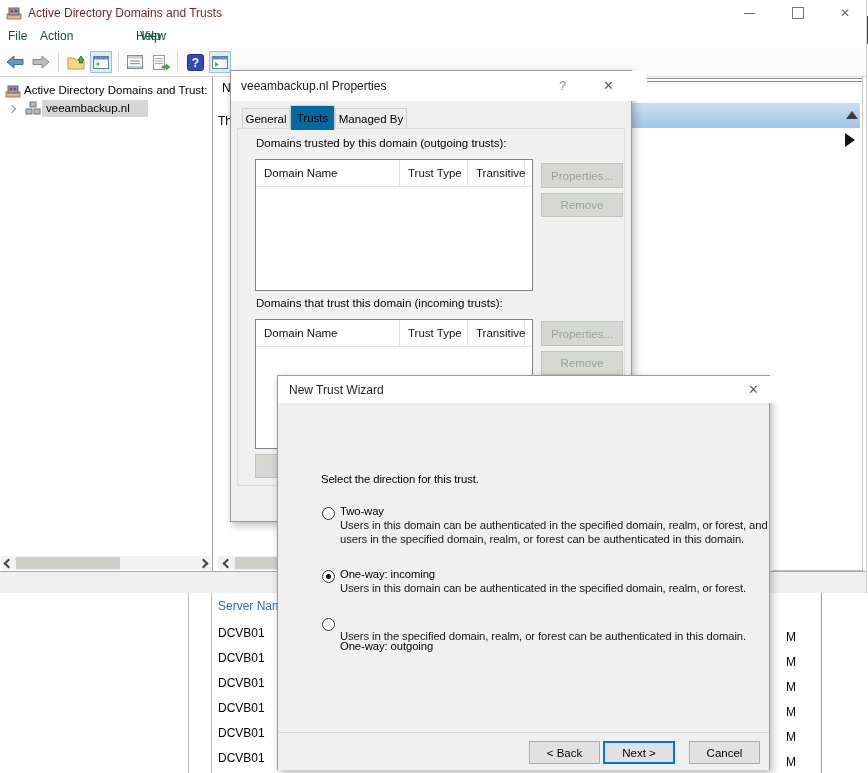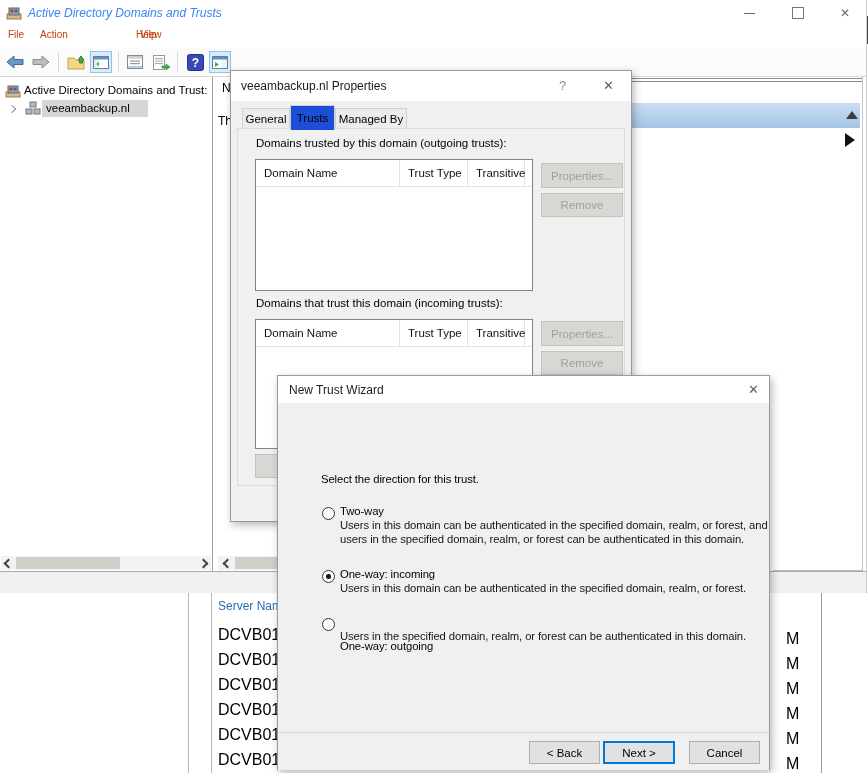--- a/index.html
+++ b/index.html
@@ -11,7 +11,7 @@
   
   .mmc{left:0;top:0;width:866px;height:592px;background:#fff;border-right:1px solid #cfcfcf;border-bottom:1px solid #8e8e8e;}
   .titlebar{left:0;top:0;width:866px;height:26px;background:#fff;}
-  .title-text{left:28px;top:6px;color:#3b82f6;font-size:12px;white-space:nowrap;font-style:italic;}
+  .title-text{left:28px;top:6px;color:#7f1d1d;font-size:12px;white-space:nowrap;}
   .win-btn{top:0;width:34px;height:26px;display:flex;align-items:center;justify-content:center;color:#5f5f5f;}
   .min-glyph{width:11px;height:1px;background:#6b6b6b;}
   .max-glyph{width:10px;height:10px;border:1px solid #767676;}

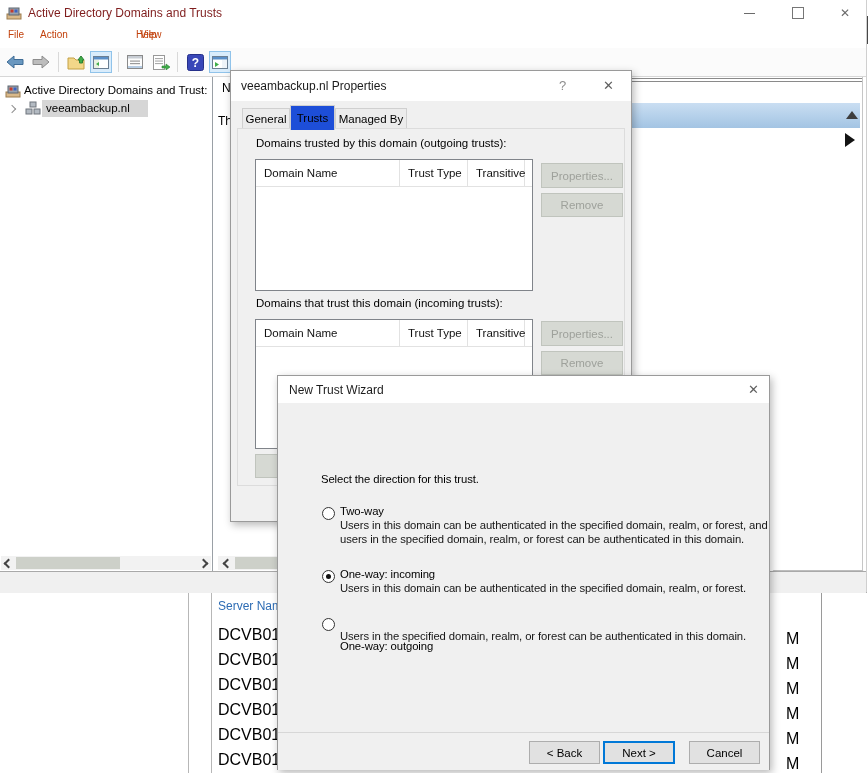--- a/index.html
+++ b/index.html
@@ -17,7 +17,7 @@
   .max-glyph{width:10px;height:10px;border:1px solid #767676;}
   .close-glyph{font-size:12px;color:#6b6b6b;}
   .menubar{left:0;top:26px;width:866px;height:22px;background:#fff;border-bottom:1px solid #eee;}
-  .menu-item{top:3px;font-size:10px;color:#c2410c;}
+  .menu-item{top:3px;font-size:12px;color:#14532d;}
   .toolbar{left:0;top:48px;width:866px;height:28px;background:#fbfbfb;border-bottom:1px solid #d7d7d7;}
   .tbtn{top:3px;width:22px;height:22px;display:flex;align-items:center;justify-content:center;}
   .tbtn.toggled{background:#d9ecfb;border:1px solid #90c3ea;width:20px;height:20px;}

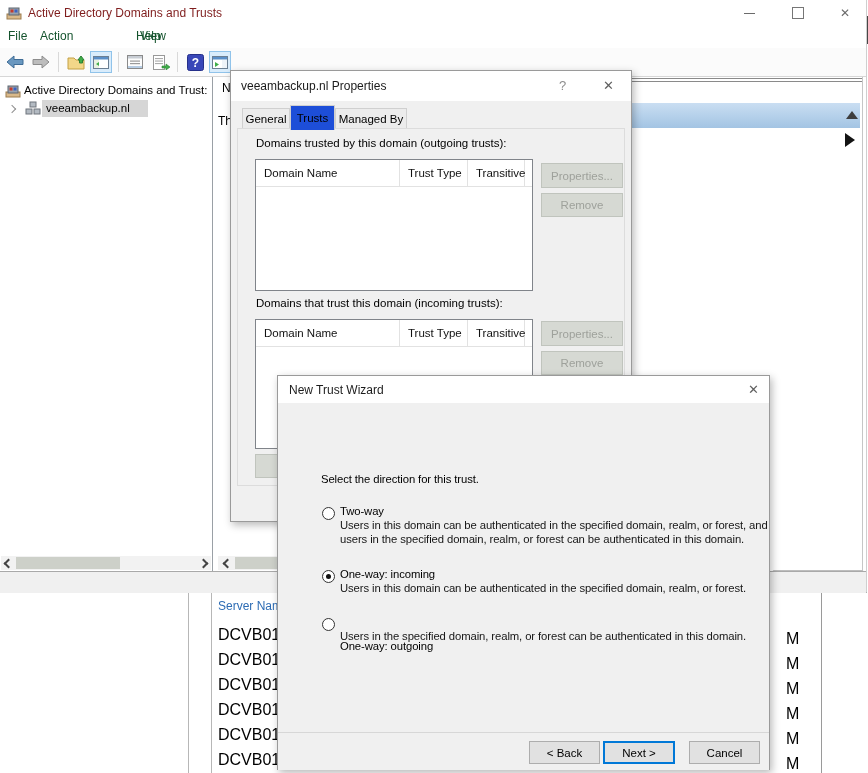--- a/index.html
+++ b/index.html
@@ -42,7 +42,7 @@
 
   
   .dlg{background:#f0f0f0;border:1px solid #9a9a9a;box-shadow:2px 3px 8px rgba(0,0,0,.28);}
-  .dlg-titlebar{background:#fff;}
+  .dlg-titlebar{background:#fff;padding-left:16px;}
   .dlg-title{font-size:12px;color:#1b1b1b;white-space:nowrap;}
   .dlg-x{color:#5f5f5f;font-size:13px;}
   .dlg-help{color:#8d8d8d;font-size:13px;}

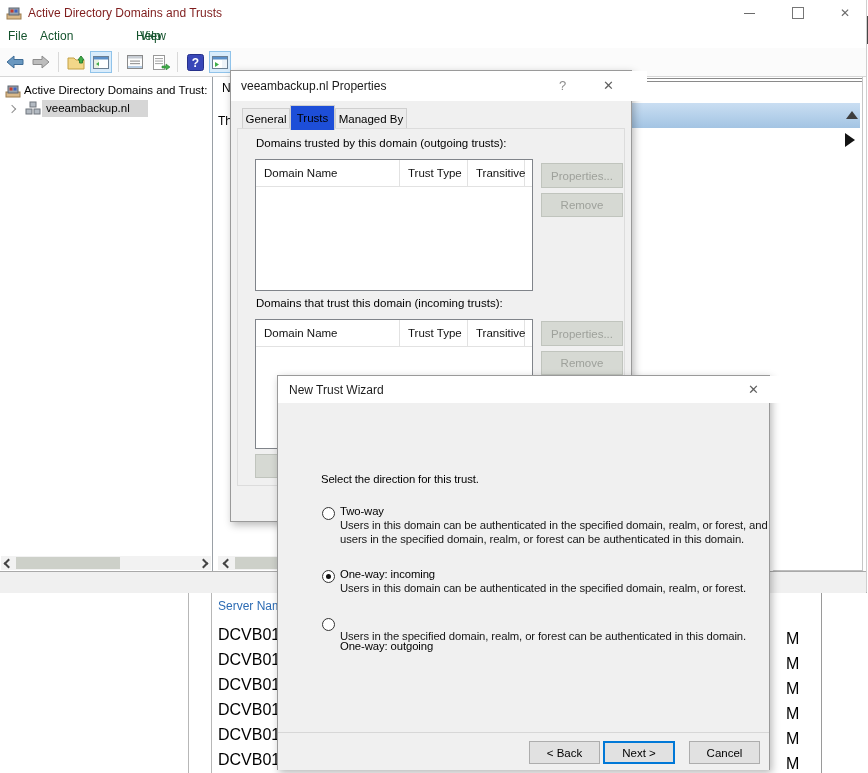--- a/index.html
+++ b/index.html
@@ -48,7 +48,7 @@
   .dlg-help{color:#8d8d8d;font-size:13px;}
 
   .tab{border:1px solid #d0d0d0;background:#ececec;display:flex;align-items:center;justify-content:center;font-size:11.5px;}
-  .tab.active{background:#1d4ed8;border-bottom:none;z-index:3;}
+  .tab.active{background:#0369a1;border-bottom:none;z-index:3;}
   .tabpage{background:#f0f0f0;border:1px solid #dcdcdc;}
 
   .listbox{background:#fff;border:1px solid #80848a;}

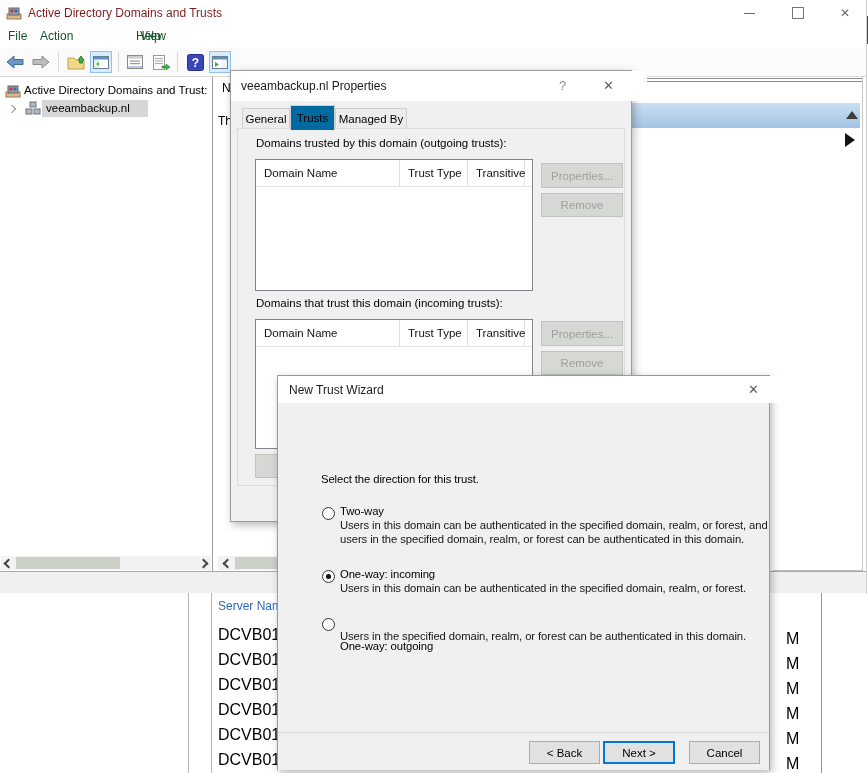--- a/index.html
+++ b/index.html
@@ -69,7 +69,7 @@
   .bgwin{left:0;top:593px;width:821px;height:180px;background:#fff;border-right:1px solid #9a9a9a;}
   .vline{width:1px;background:#b7b7b7;}
   .srv-header{color:#2d6cb4;font-size:12px;white-space:nowrap;}
-  .row-text{font-size:16px;white-space:nowrap;}
+  .row-text{font-size:12px;white-space:nowrap;}
 </style>
 </head>
 <body>

